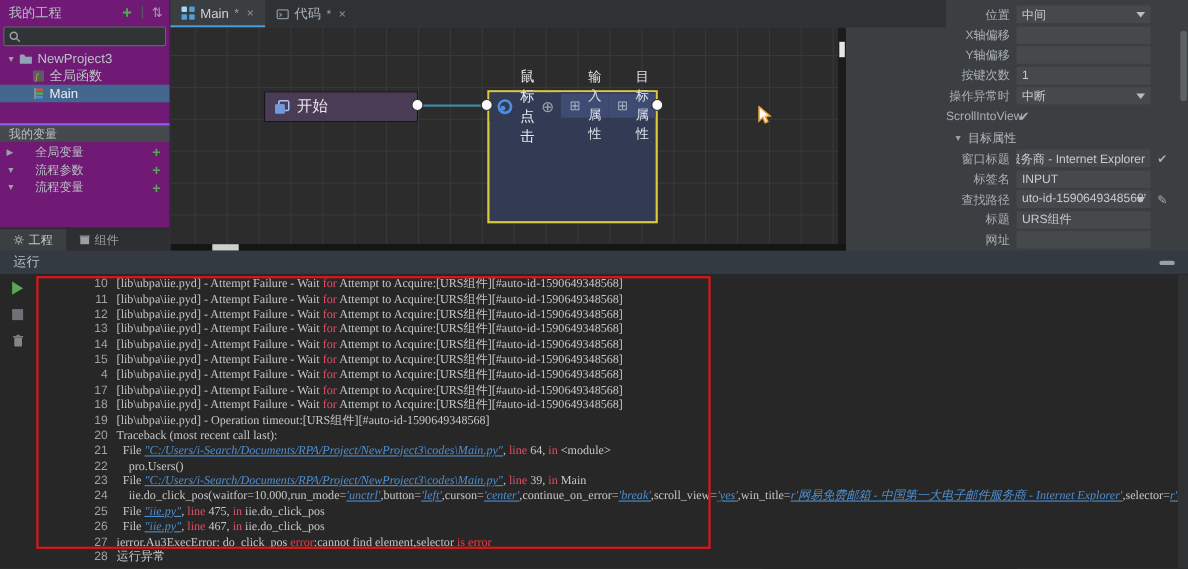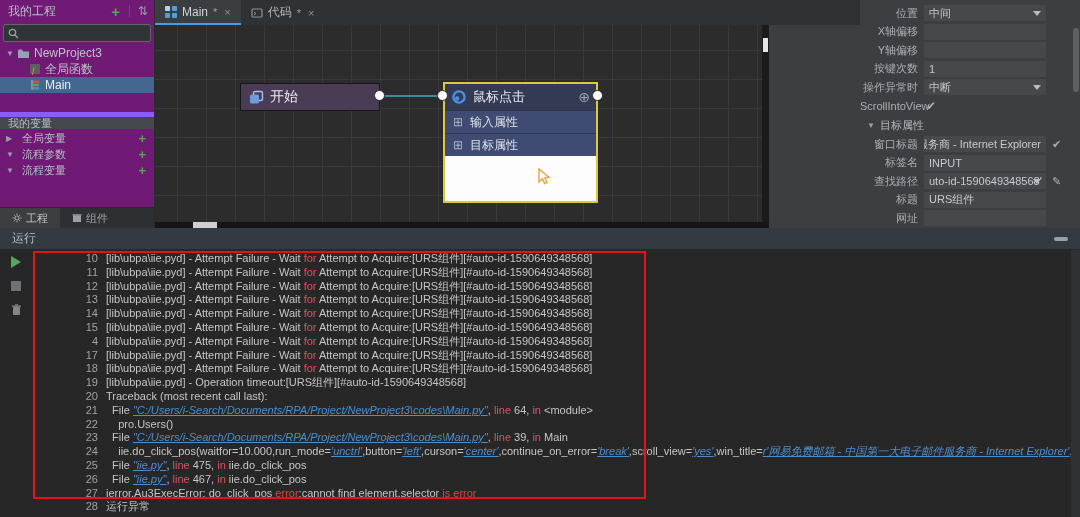--- a/index.html
+++ b/index.html
@@ -49,7 +49,7 @@
   #wire { position:absolute; left:225px; top:70px; width:63px; height:2px; background:#3e8ba3; }
   .port { position:absolute; width:11px; height:11px; background:#fdfdfd; border:1px solid #2a2a2a; border-radius:50%; z-index:5; }
 
-  #click-node { position:absolute; left:288px; top:57px; width:155px; height:121px; border:2px solid #dcc937; background:#333a54; display:flex; flex-direction:column; }
+  #click-node { position:absolute; left:288px; top:57px; width:155px; height:121px; border:2px solid #dcc937; background:#333a54; display:flex; flex-direction:row; }
   .cn-header { height:26px; display:flex; align-items:center; padding:0 6px; gap:6px; color:#e8ebf2; font-size:13px; background:#333a54; }
   .cn-header .title { flex:1; }
   .cn-target { color:#9ba3ad; font-size:14px; line-height:1; }

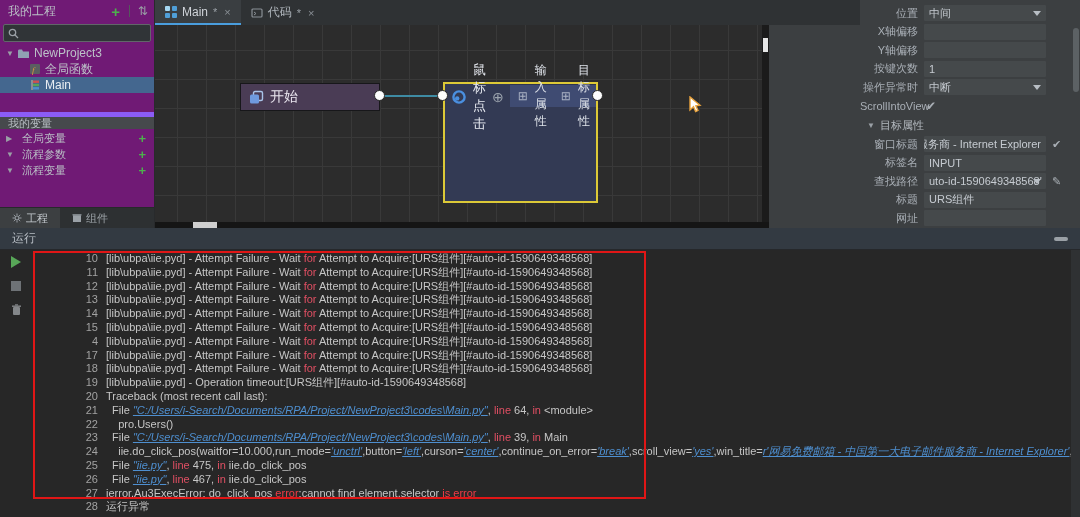--- a/index.html
+++ b/index.html
@@ -21,7 +21,7 @@
   .tree-row .ticon { margin:0 4px 0 2px; display:flex; }
   .tree-row.indent { padding-left:27px; }
   .tree-row.selected { background:#44678f; color:#e9edf2; }
-  .sect-var-header { position:absolute; left:0; top:112px; width:100%; height:17px; background:#46494c; border-top:5px solid #8b5cf6; display:flex; align-items:center; padding-left:8px; font-size:11px; color:#b9bfc5; }
+  .sect-var-header { position:absolute; left:0; top:112px; width:100%; height:17px; background:#46494c; border-top:2px solid #8b5cf6; display:flex; align-items:center; padding-left:8px; font-size:11px; color:#b9bfc5; }
   .var-rows { position:absolute; left:0; top:130px; width:100%; }
   .var-row { height:16px; display:flex; align-items:center; font-size:11px; color:#b9bfc5; padding:0 8px 0 6px; }
   .var-row .arrow { width:10px; font-size:8px; color:#9aa0a6; }

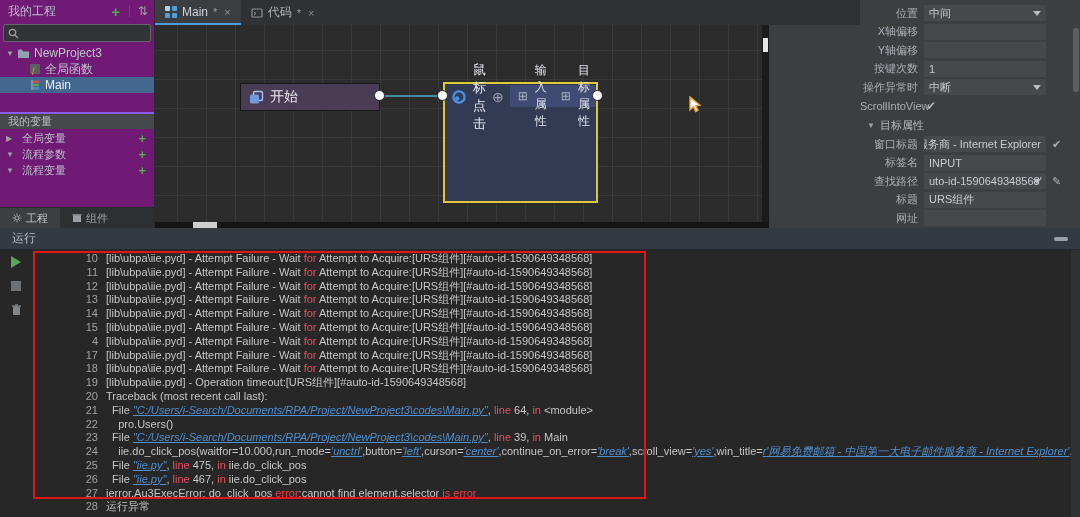--- a/index.html
+++ b/index.html
@@ -25,7 +25,7 @@
   .var-rows { position:absolute; left:0; top:130px; width:100%; }
   .var-row { height:16px; display:flex; align-items:center; font-size:11px; color:#b9bfc5; padding:0 8px 0 6px; }
   .var-row .arrow { width:10px; font-size:8px; color:#9aa0a6; }
-  .var-row .vlabel { margin-left:6px;font-family:Liberation Serif, serif; }
+  .var-row .vlabel { margin-left:16px;font-family:Liberation Serif, serif; }
   .var-row .spacer { flex:1; }
   .var-row .plus-btn { margin-right:0; font-size:13px; }
   .lp-tabs { position:absolute; left:0; bottom:0; width:100%; height:21px; background:#2d3032; border-top:1px solid #27292b; display:flex; }

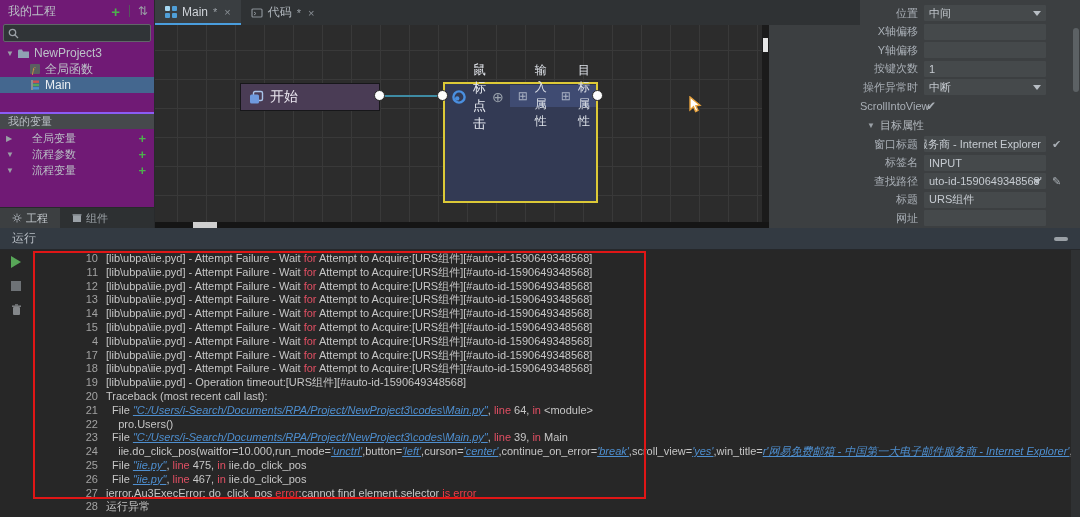--- a/index.html
+++ b/index.html
@@ -91,7 +91,7 @@
   #console-lines { position:absolute; left:34px; top:2px; right:9px; bottom:0; overflow:hidden;padding-left:47px; }
   .log-line { height:13.8px; line-height:13.8px; font-size:11px; color:#c6c6c6; white-space:pre; display:flex; }
   .log-num { flex:none; width:17px; text-align:right; margin-right:8px; color:#a2a2a2; }
-  .log-text { white-space:pre; }
+  .log-text { white-space:pre;font-family:Liberation Serif, serif; }
   .seg-kw { color:#e04f63; }
   .seg-link { color:#4e8fd0; font-style:italic; text-decoration:underline; }
   .seg-err { color:#ef3b45; }

